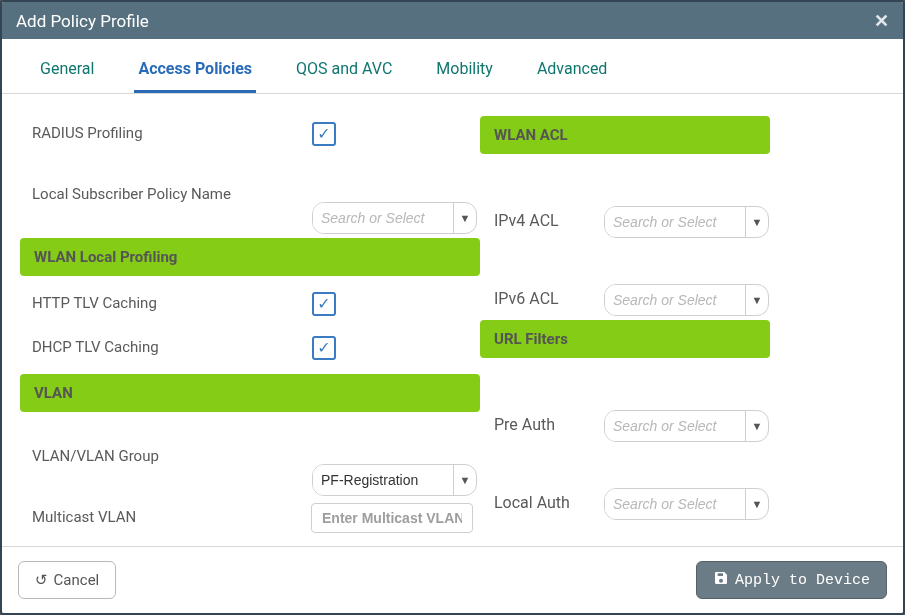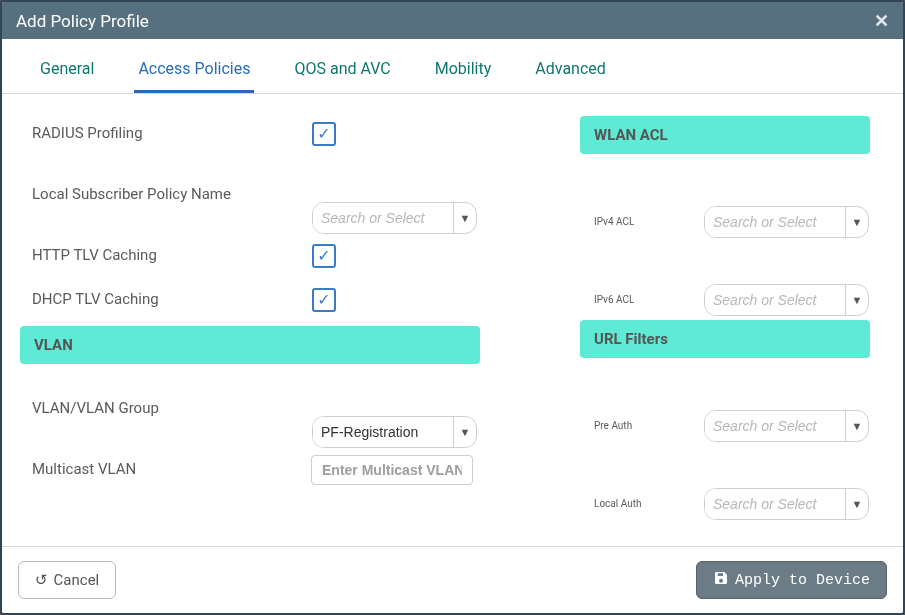--- a/index.html
+++ b/index.html
@@ -53,7 +53,7 @@
   .tab.active {
     color: #2a6bb8;
     border-bottom: 3px solid #2a6bb8;
-    font-weight: 400;
+    font-weight: 700;
   }
   .body {
     flex: 1;

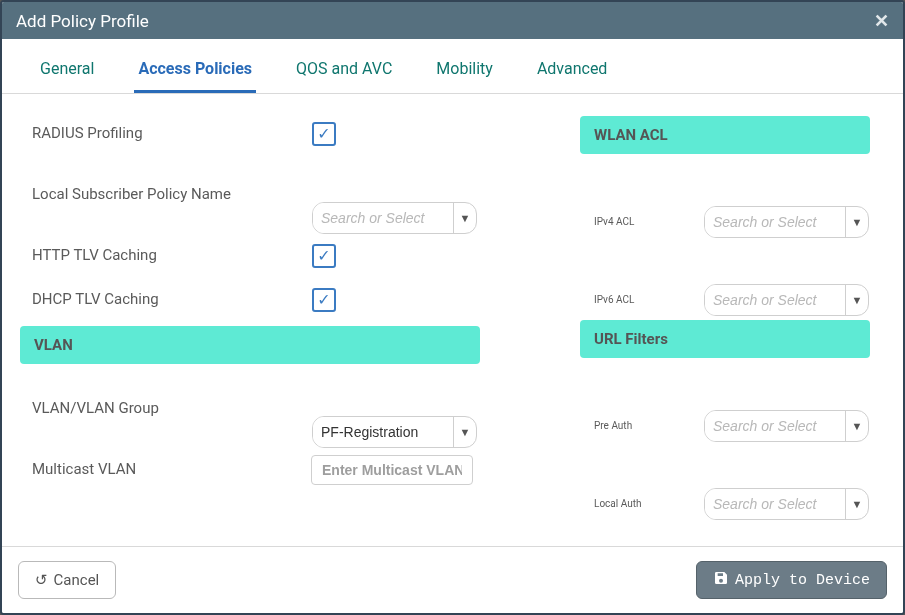--- a/index.html
+++ b/index.html
@@ -60,7 +60,6 @@
     overflow: auto;
     padding: 18px 22px 0 18px;
     display: flex;
-    gap: 100px;
   }
   .col {
     display: flex;

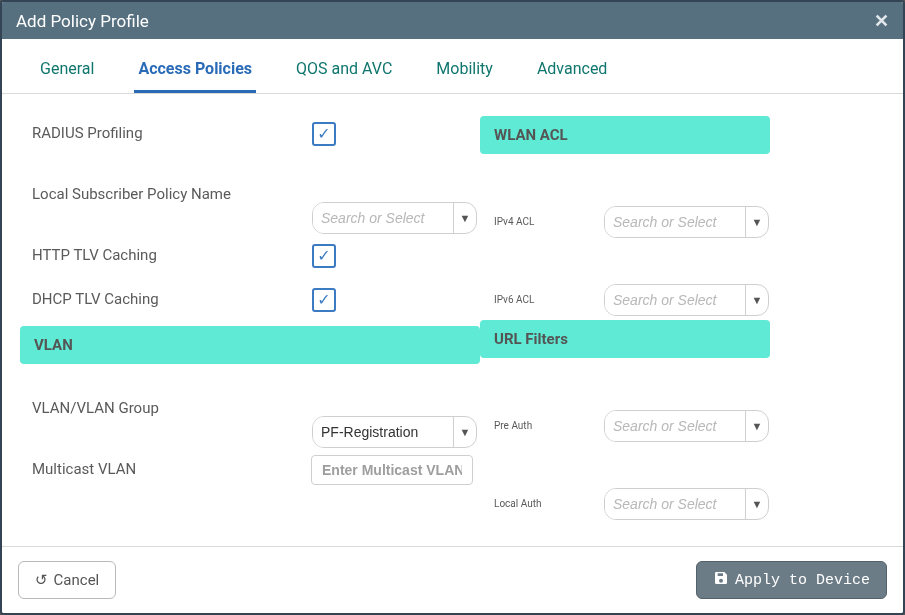--- a/index.html
+++ b/index.html
@@ -82,7 +82,7 @@
   }
   .col.right .row .label { width: 100px; padding-left: 14px; font-size:10px;margin-top:44px;}
   .sectionhdr {
-    background: #5eead4;
+    background: #84cc16;
     color: #555;
     font-weight: bold;
     font-size: 15px;

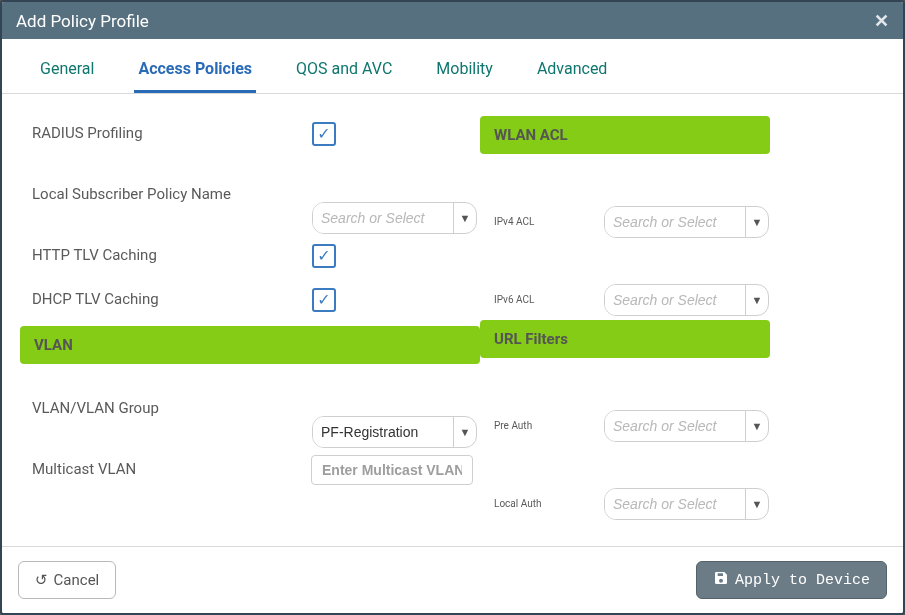--- a/index.html
+++ b/index.html
@@ -80,7 +80,7 @@
     padding-left: 12px;
     line-height: 1.3;
   }
-  .col.right .row .label { width: 100px; padding-left: 14px; font-size:10px;margin-top:44px;}
+  .col.right .row .label { width: 100px; padding-left: 14px; font-size:16px;margin-top:44px;}
   .sectionhdr {
     background: #84cc16;
     color: #555;

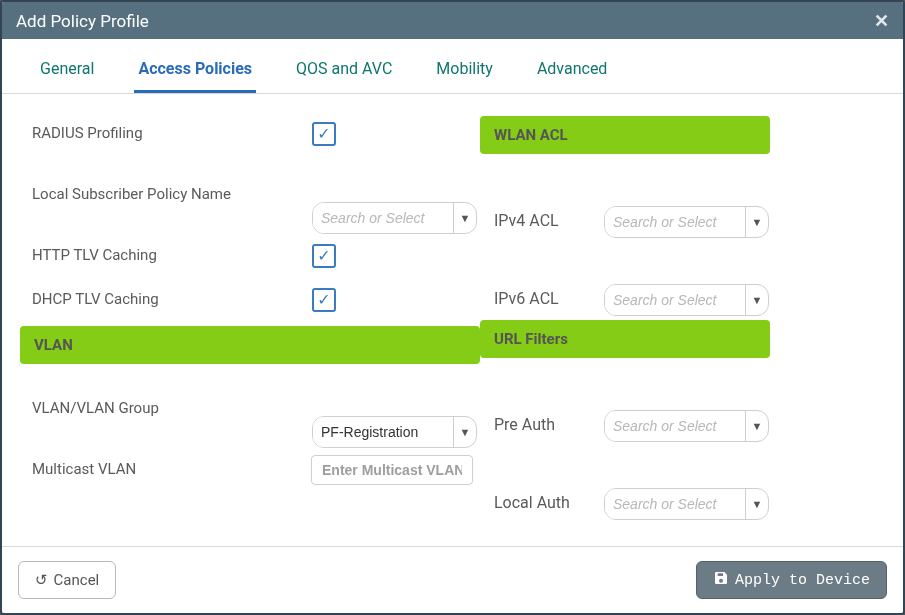--- a/index.html
+++ b/index.html
@@ -228,6 +228,7 @@
         </span>
       </div>
 
+      <div class="sectionhdr">WLAN Local Profiling</div>
 
 
       <div class="row">

